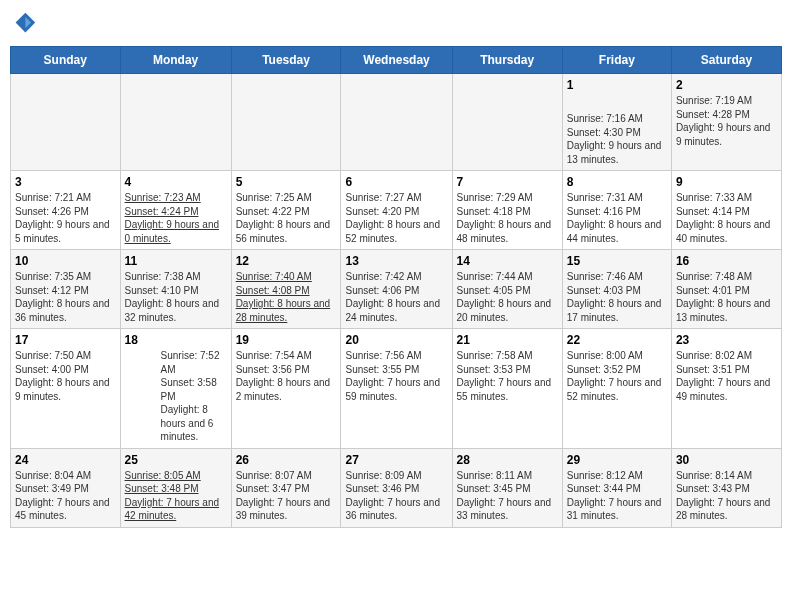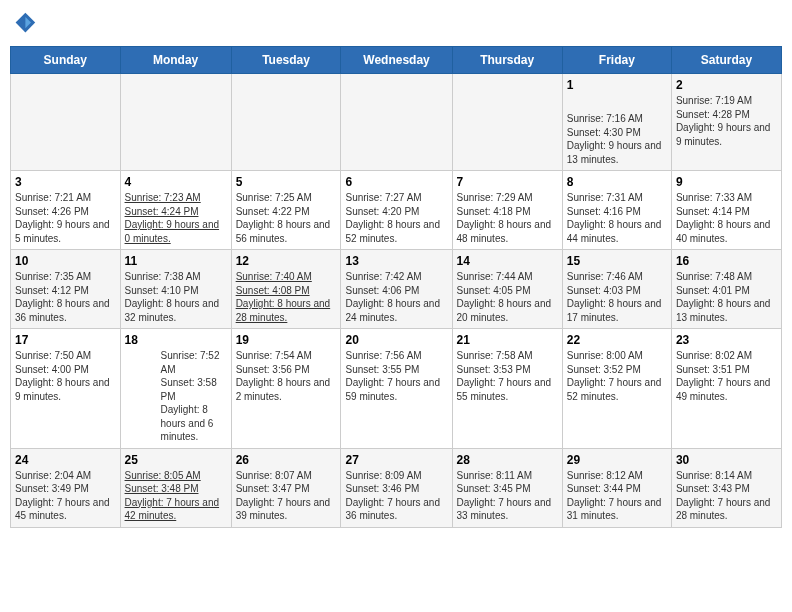--- a/index.html
+++ b/index.html
@@ -274,7 +274,7 @@
       <tr>
         <td>
           <span class="day-number">24</span>
-          <div class="day-info" style="white-space: pre-line;">Sunrise: 2:04 AM
+          <div class="day-info" style="white-space: pre-line;">Sunrise: 8:04 AM
 Sunset: 3:49 PM
 Daylight: 7 hours and 45 minutes.</div>
         </td>

